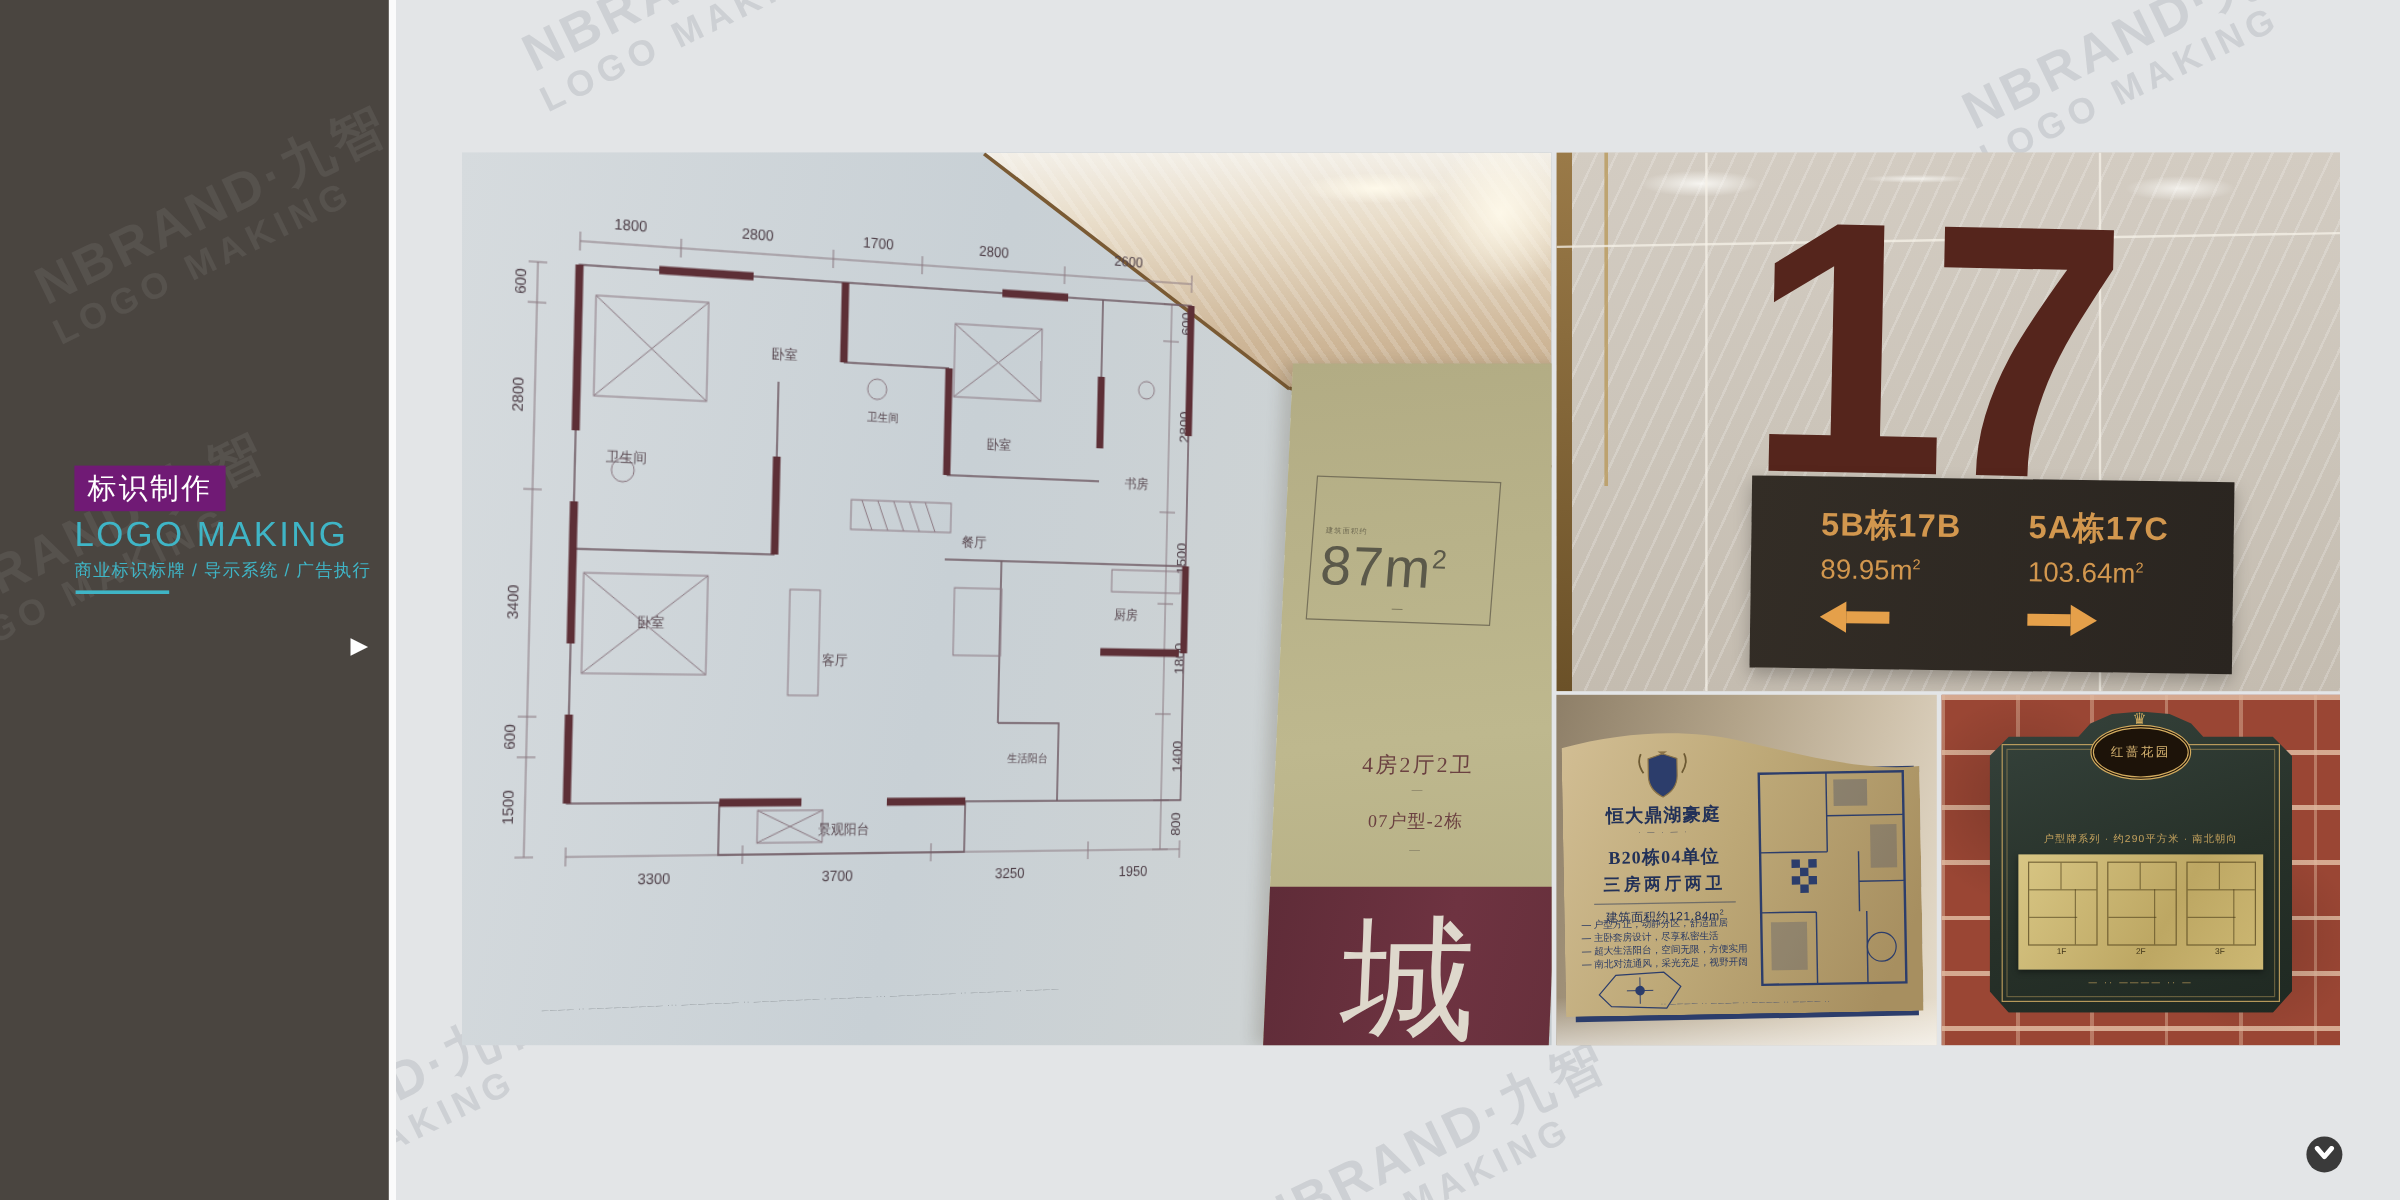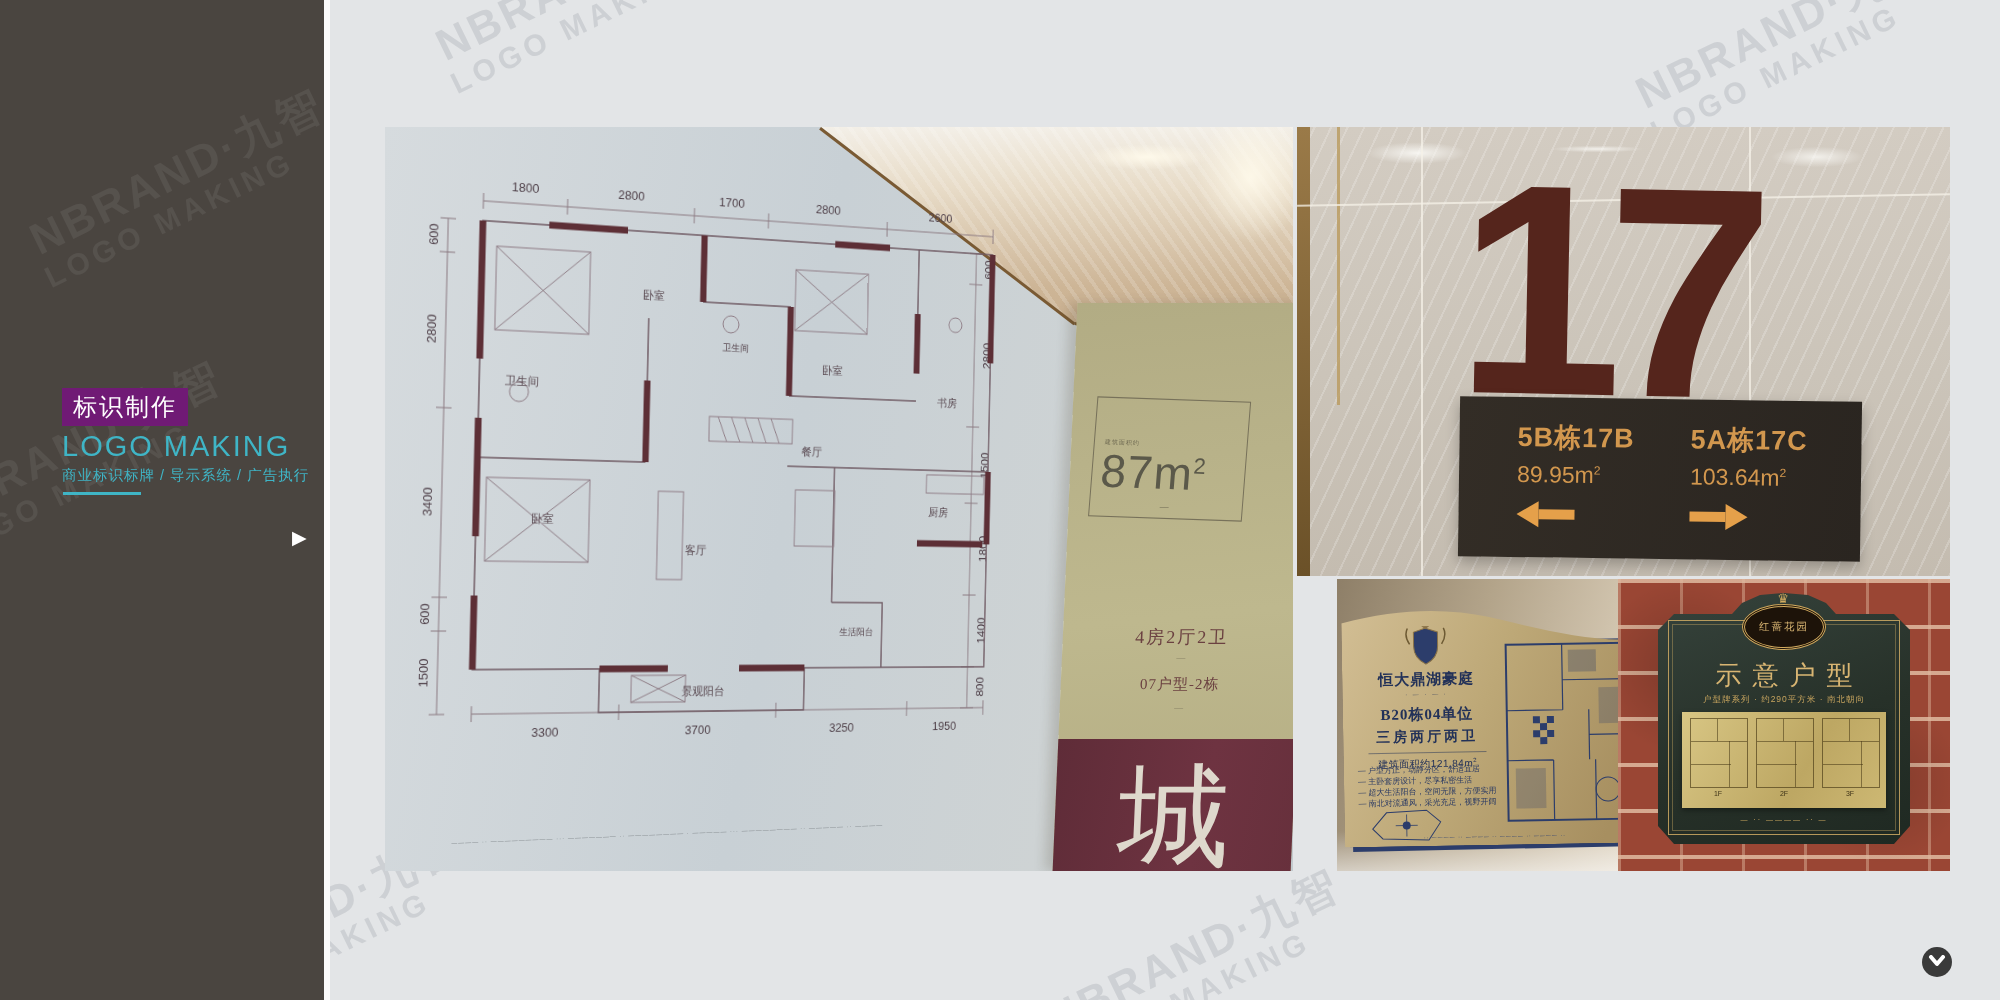--- a/index.html
+++ b/index.html
@@ -82,7 +82,7 @@
 
   
   .photo-c{left:1297px;top:579px;width:317px;height:292px;
-    background:linear-gradient(105deg,#8e7f68,#b3a48a 40%,#cfc2ac 72%,#e6ddcd 100%);margin-left:40px;}
+    background:linear-gradient(105deg,#8e7f68,#b3a48a 40%,#cfc2ac 72%,#e6ddcd 100%);}
   .pc-floor{position:absolute;left:0;bottom:0;width:100%;height:40px;background:linear-gradient(180deg,rgba(255,255,255,0),rgba(255,255,255,.55));}
   .pc-navy{position:absolute;left:14px;top:62px;width:286px;height:208px;background:#2c3d6b;transform:rotate(-1.2deg);}
   .pc-plaque{position:absolute;left:6px;top:26px;width:298px;height:240px;transform:rotate(-1deg);

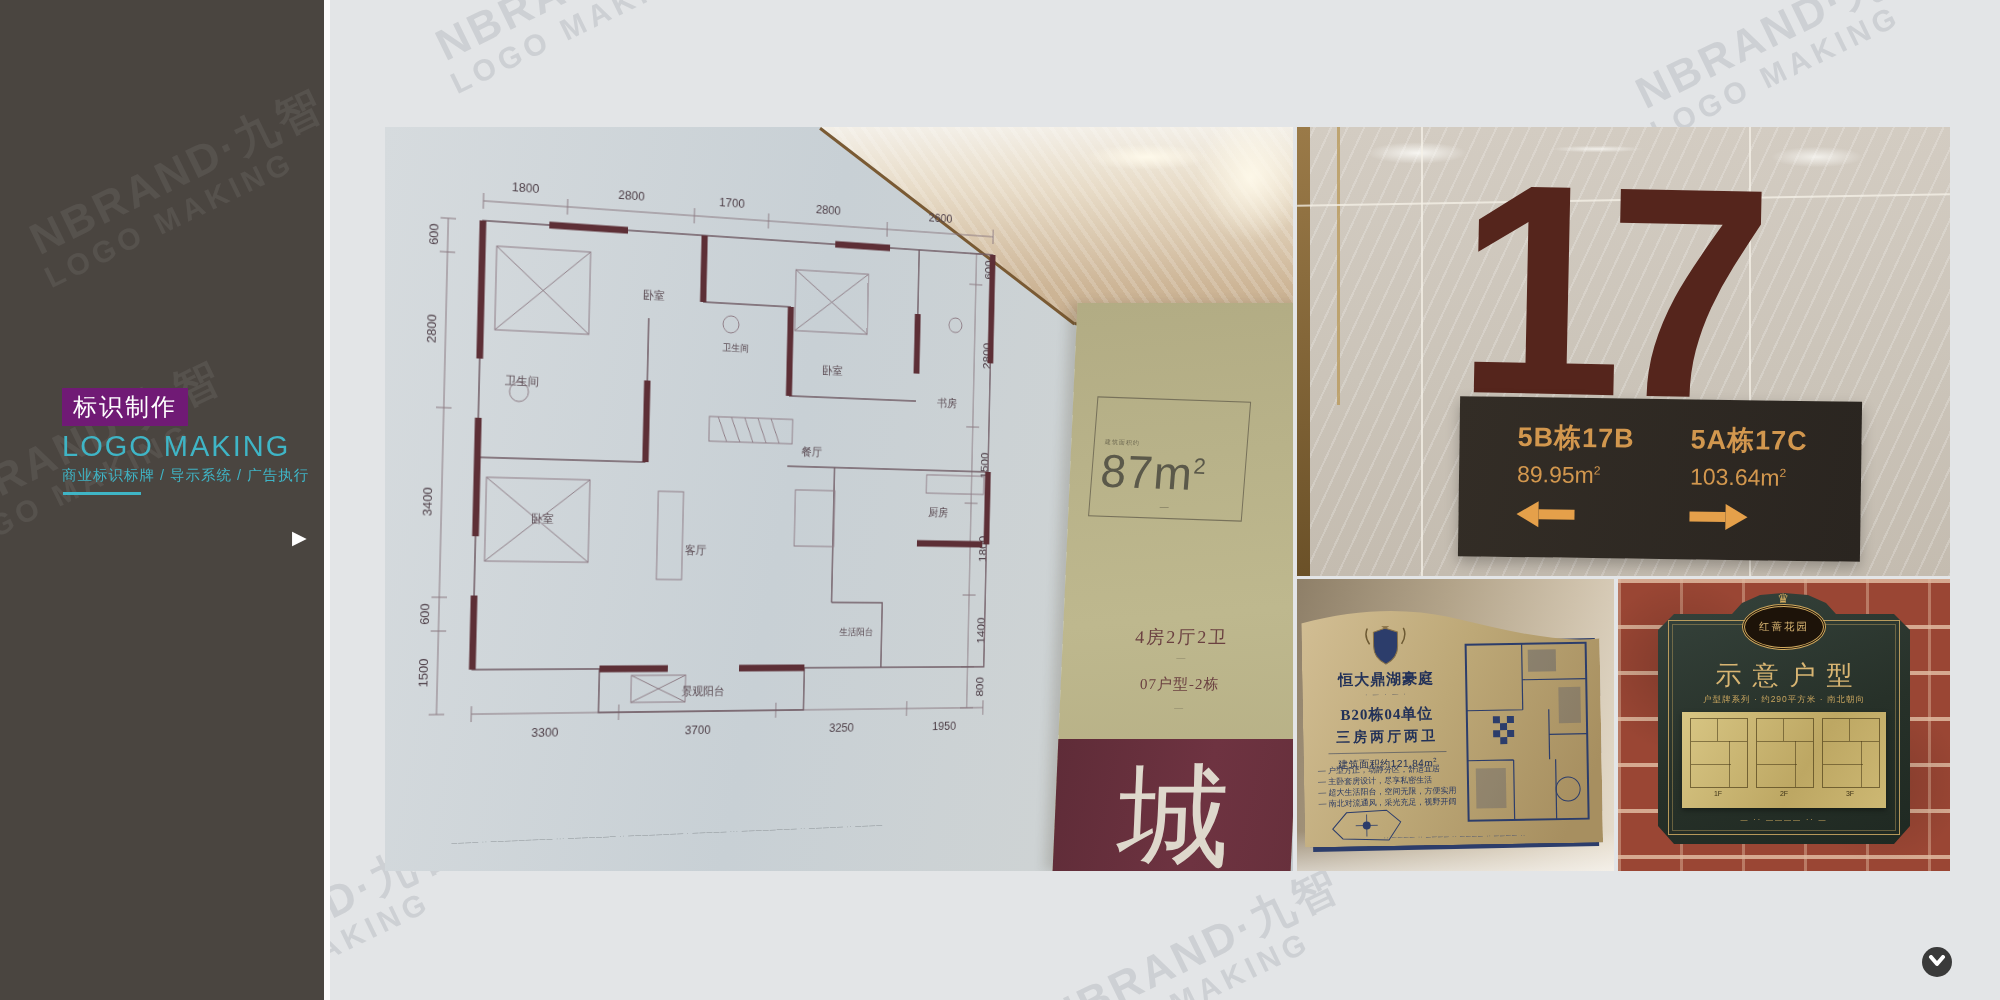--- a/index.html
+++ b/index.html
@@ -354,7 +354,6 @@
             <span>红蔷花园</span>
           </div>
       </div>
-      <div class="pd-title">示意户型</div>
       <div class="pd-sub">户型牌系列 · 约290平方米 · 南北朝向</div>
       <div class="pd-plate">
         <div class="pd-cell" style="left:8px;">

